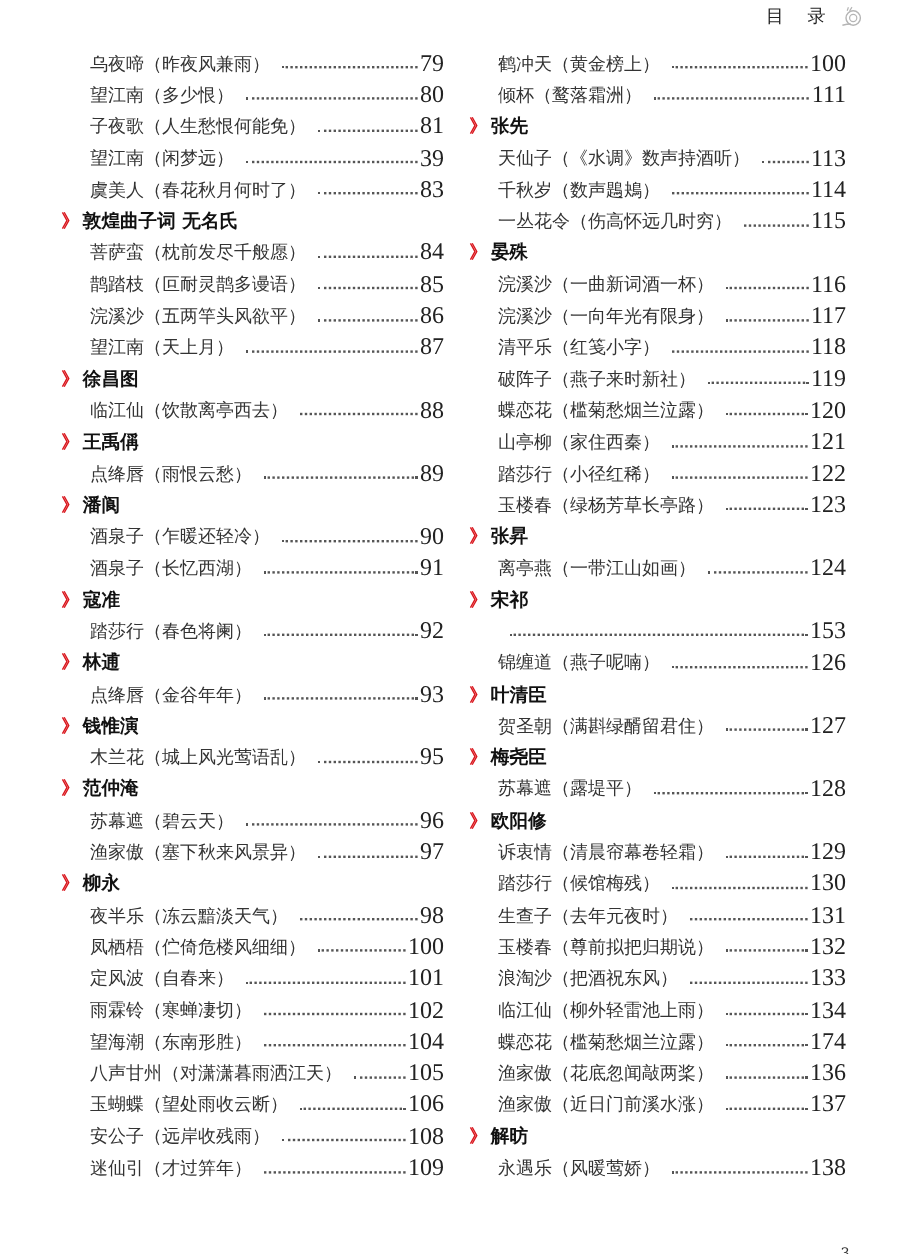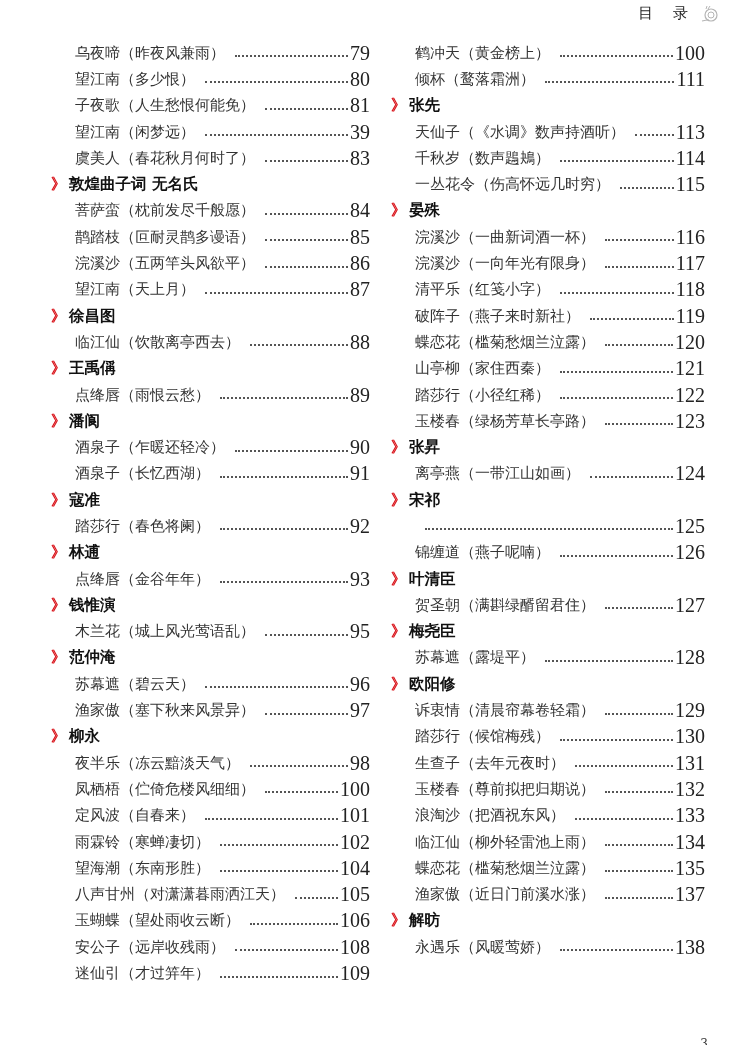--- a/index.html
+++ b/index.html
@@ -376,7 +376,7 @@
   </div>
     <div class="row entry-row">
     <span class="leader"></span>
-    <span class="page-num">125</span>
+    <span class="page-num">153</span>
   </div>
     <div class="row entry-row">
     <span class="entry-title">锦缠道（燕子呢喃）</span>

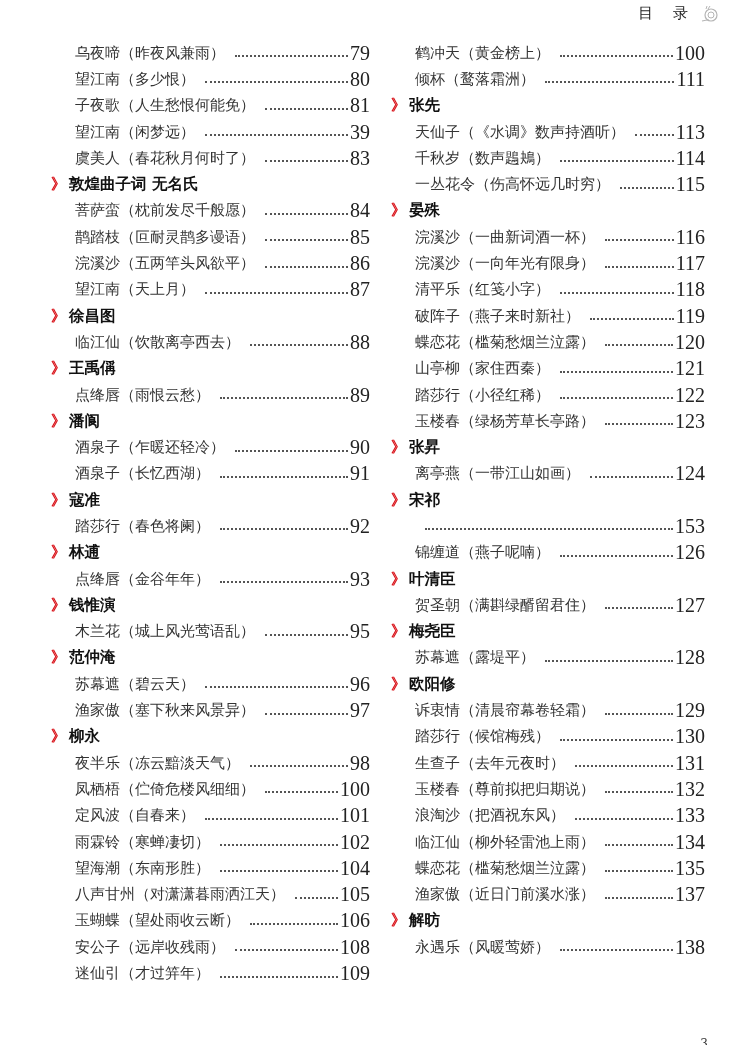--- a/index.html
+++ b/index.html
@@ -438,7 +438,7 @@
     <div class="row entry-row">
     <span class="entry-title">蝶恋花（槛菊愁烟兰泣露）</span>
     <span class="leader"></span>
-    <span class="page-num">135</span>
+    <span class="page-num">174</span>
   </div>
     <div class="row entry-row">
     <span class="entry-title">渔家傲（近日门前溪水涨）</span>

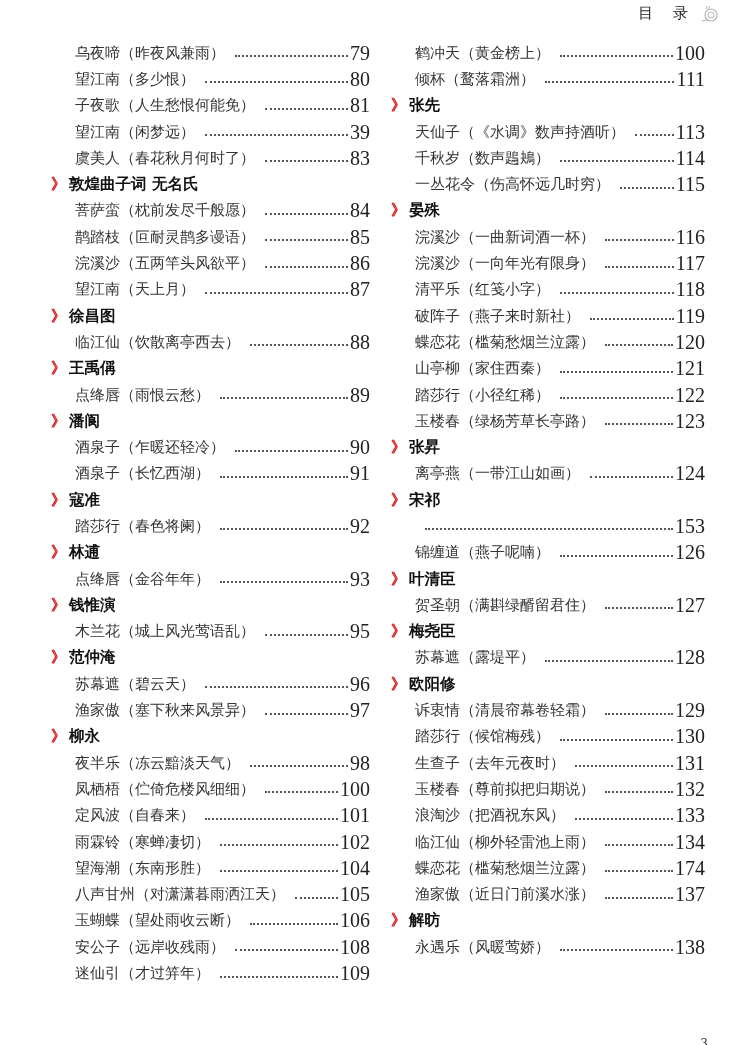--- a/index.html
+++ b/index.html
@@ -441,6 +441,11 @@
     <span class="page-num">174</span>
   </div>
     <div class="row entry-row">
+    <span class="entry-title">渔家傲（花底忽闻敲两桨）</span>
+    <span class="leader"></span>
+    <span class="page-num">136</span>
+  </div>
+    <div class="row entry-row">
     <span class="entry-title">渔家傲（近日门前溪水涨）</span>
     <span class="leader"></span>
     <span class="page-num">137</span>

